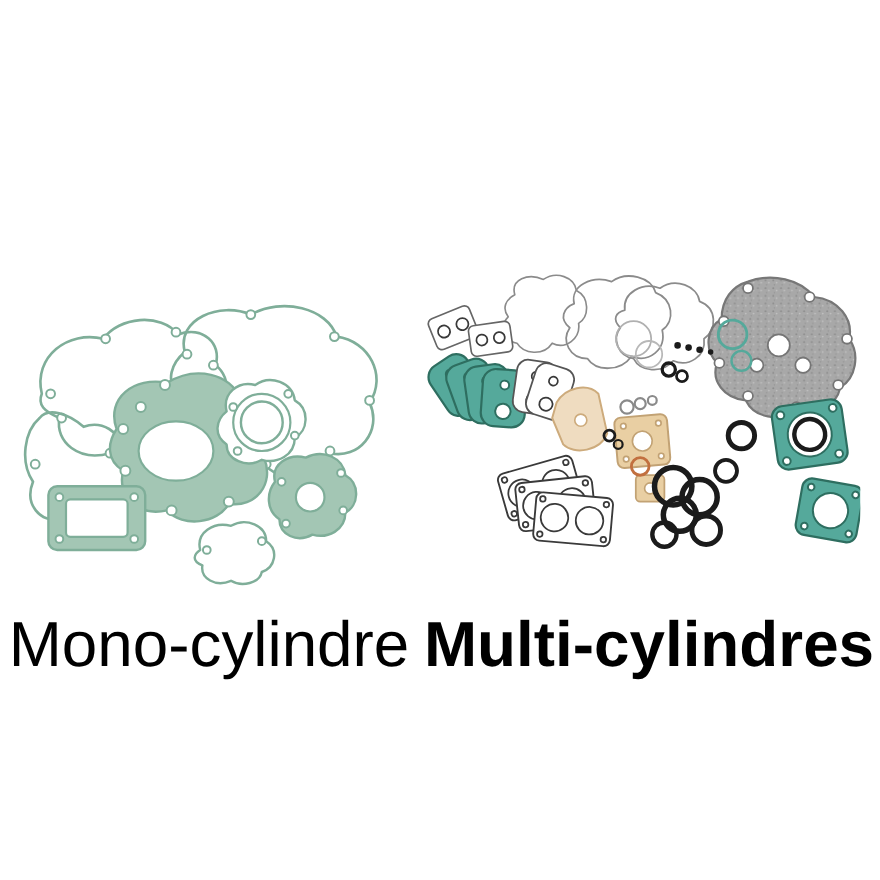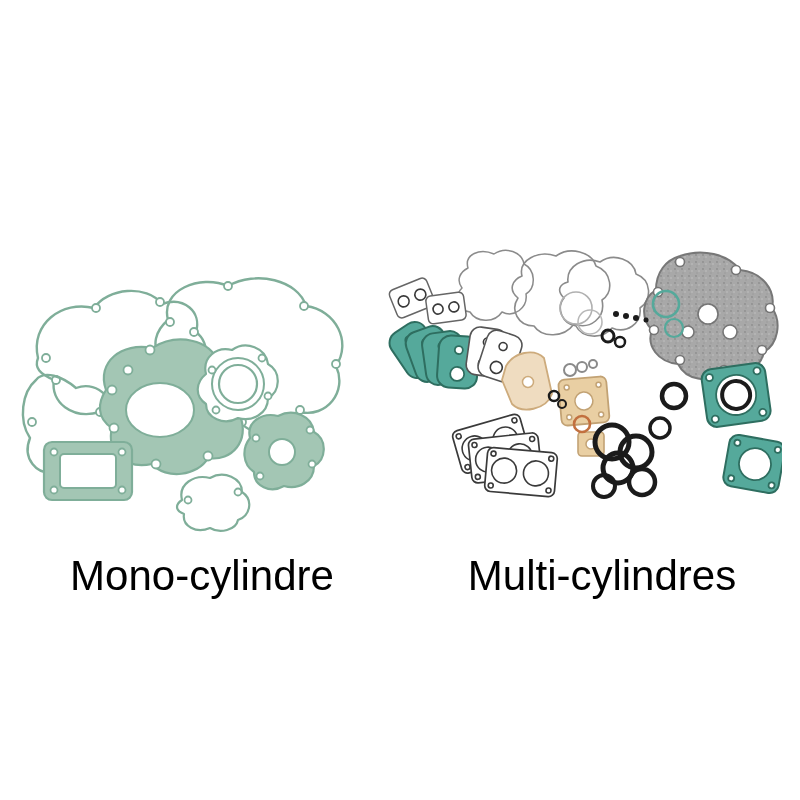--- a/index.html
+++ b/index.html
@@ -30,7 +30,7 @@
     font-size:44px;line-height:1.16;font-weight:400;letter-spacing:0;
   }
   .caption{
-    position:absolute;top:552px;font-size:42px;font-weight:400;text-align:center;padding-left:12px;
+    position:absolute;top:552px;font-size:58px;font-weight:400;text-align:center;
   }
   .caption.mono{left:0;width:380px;}
   .caption.multi{left:385px;width:410px;}

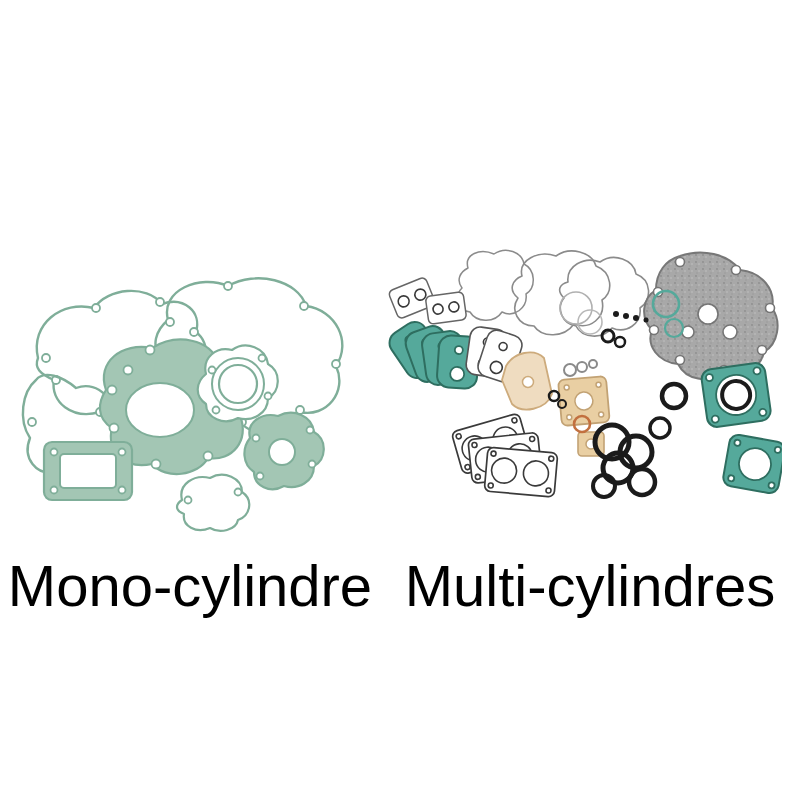--- a/index.html
+++ b/index.html
@@ -33,7 +33,7 @@
     position:absolute;top:552px;font-size:58px;font-weight:400;text-align:center;
   }
   .caption.mono{left:0;width:380px;}
-  .caption.multi{left:385px;width:410px;}
+  .caption.multi{left:385px;width:410px;font-weight:bold;}
   .fig{position:absolute;}
   .fig.mono{left:10px;top:262px;}
   .fig.multi{left:372px;top:246px;}

